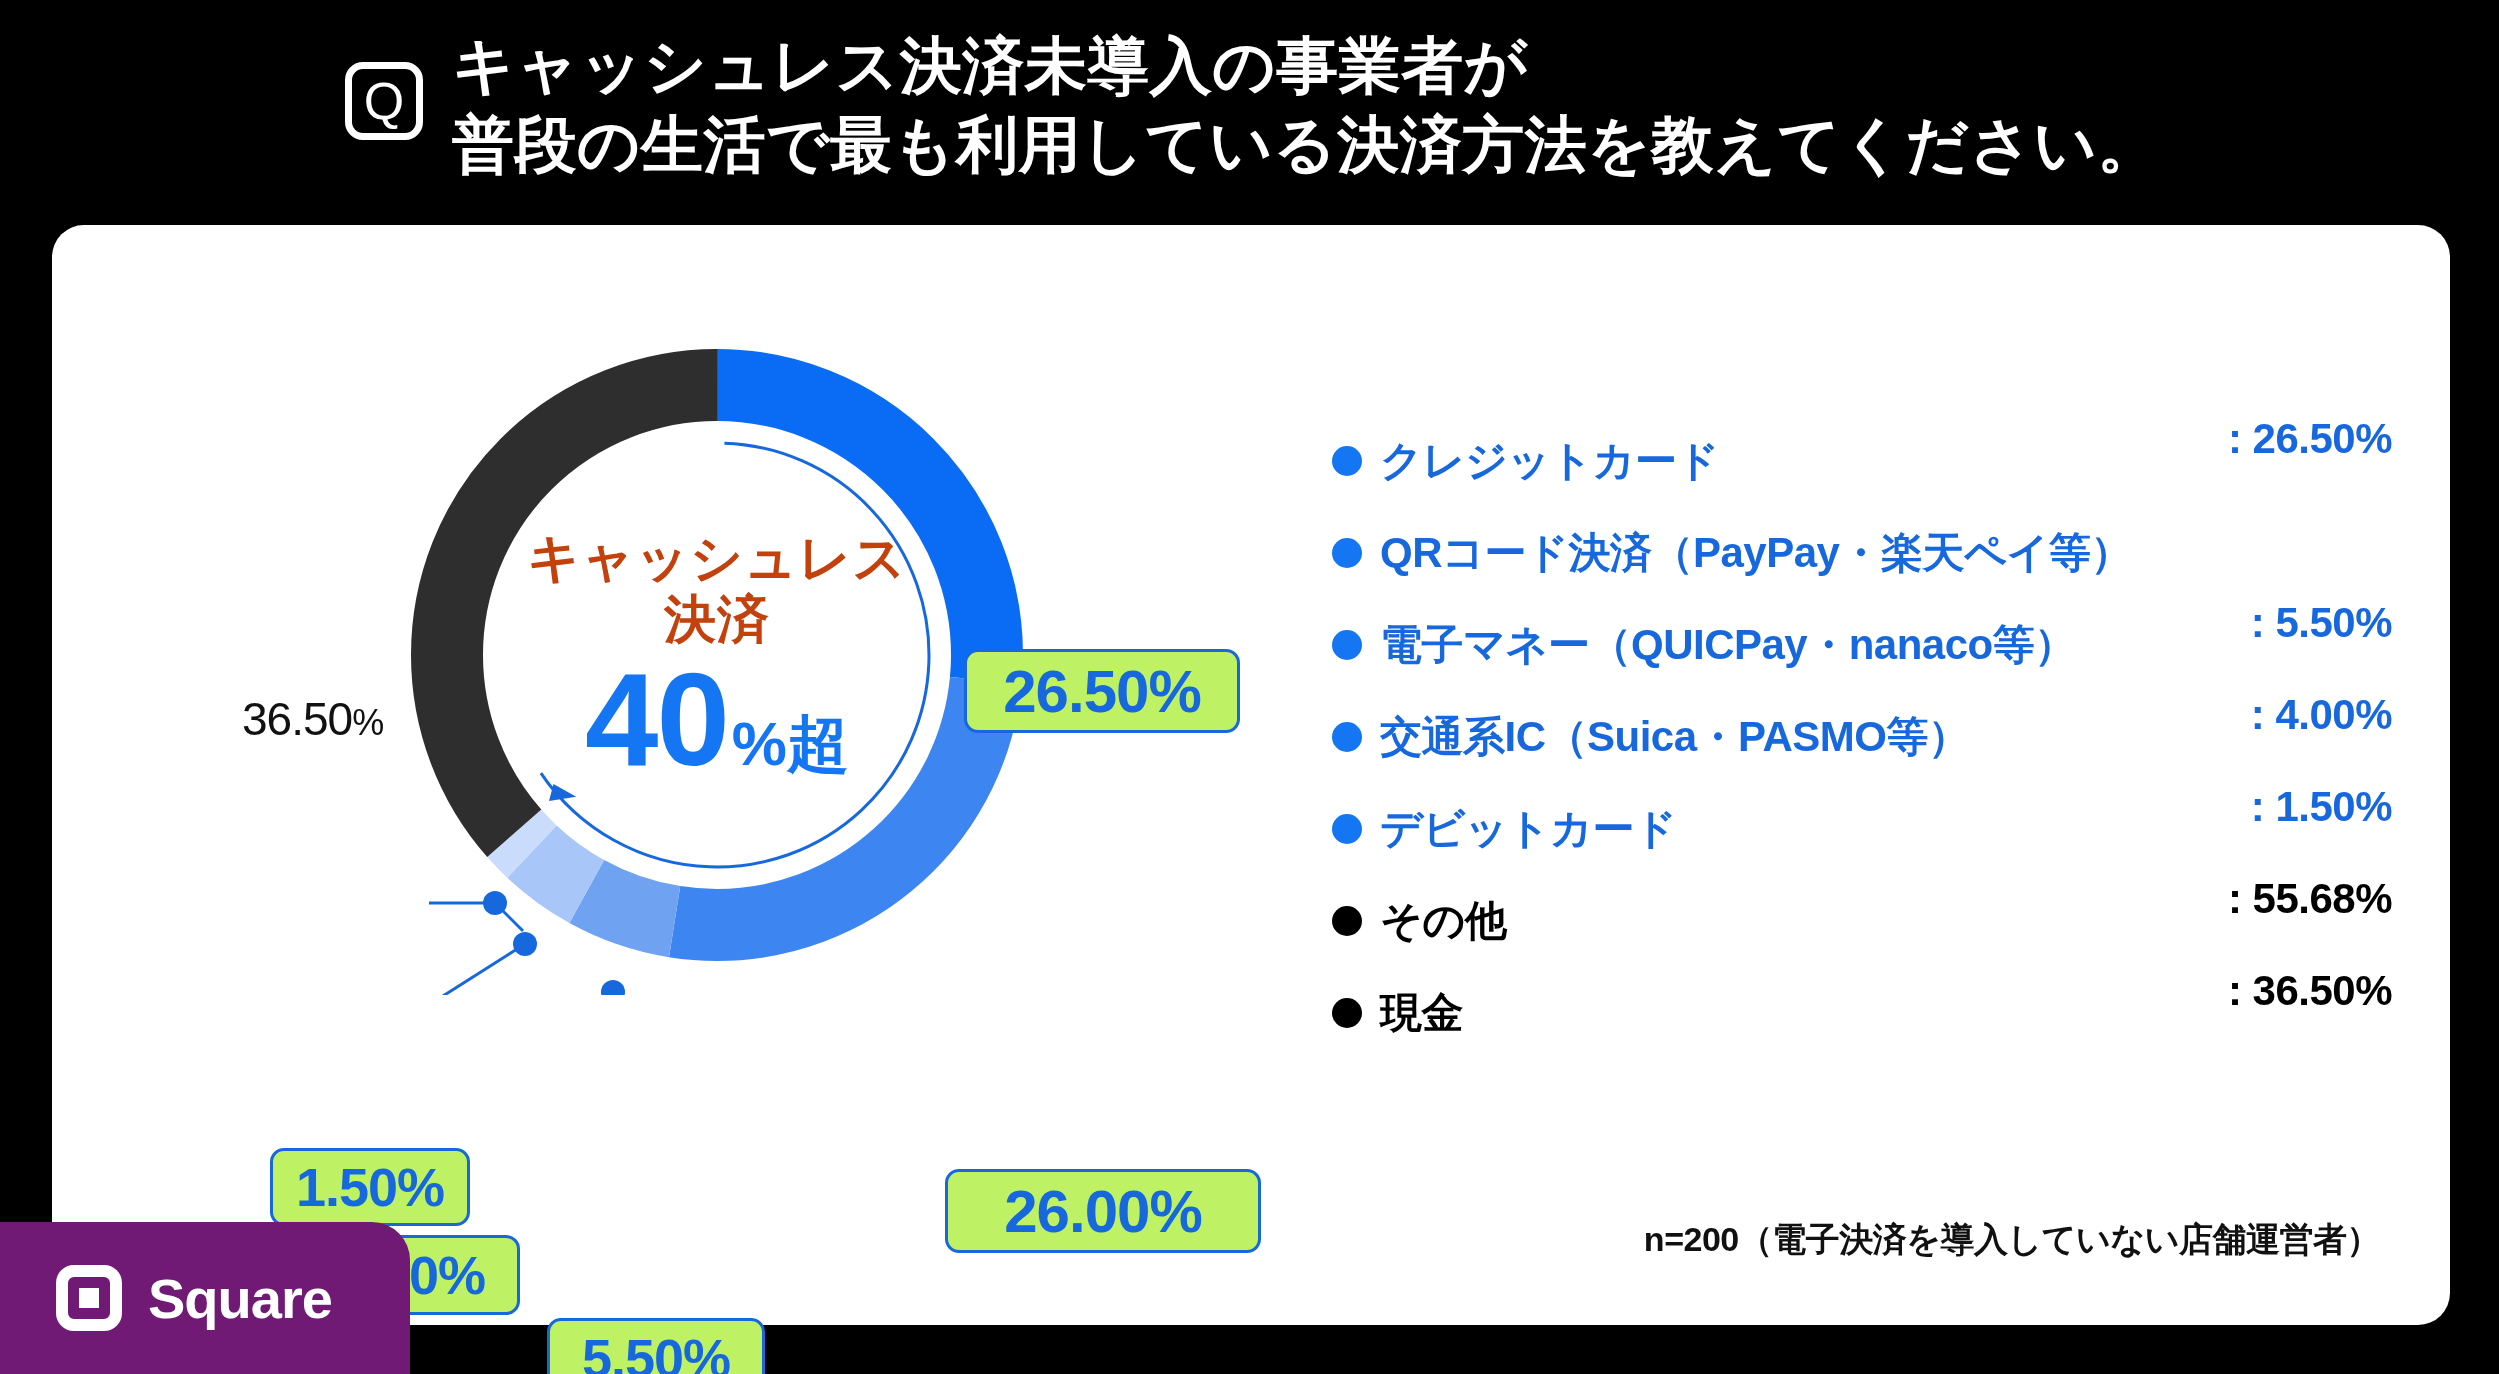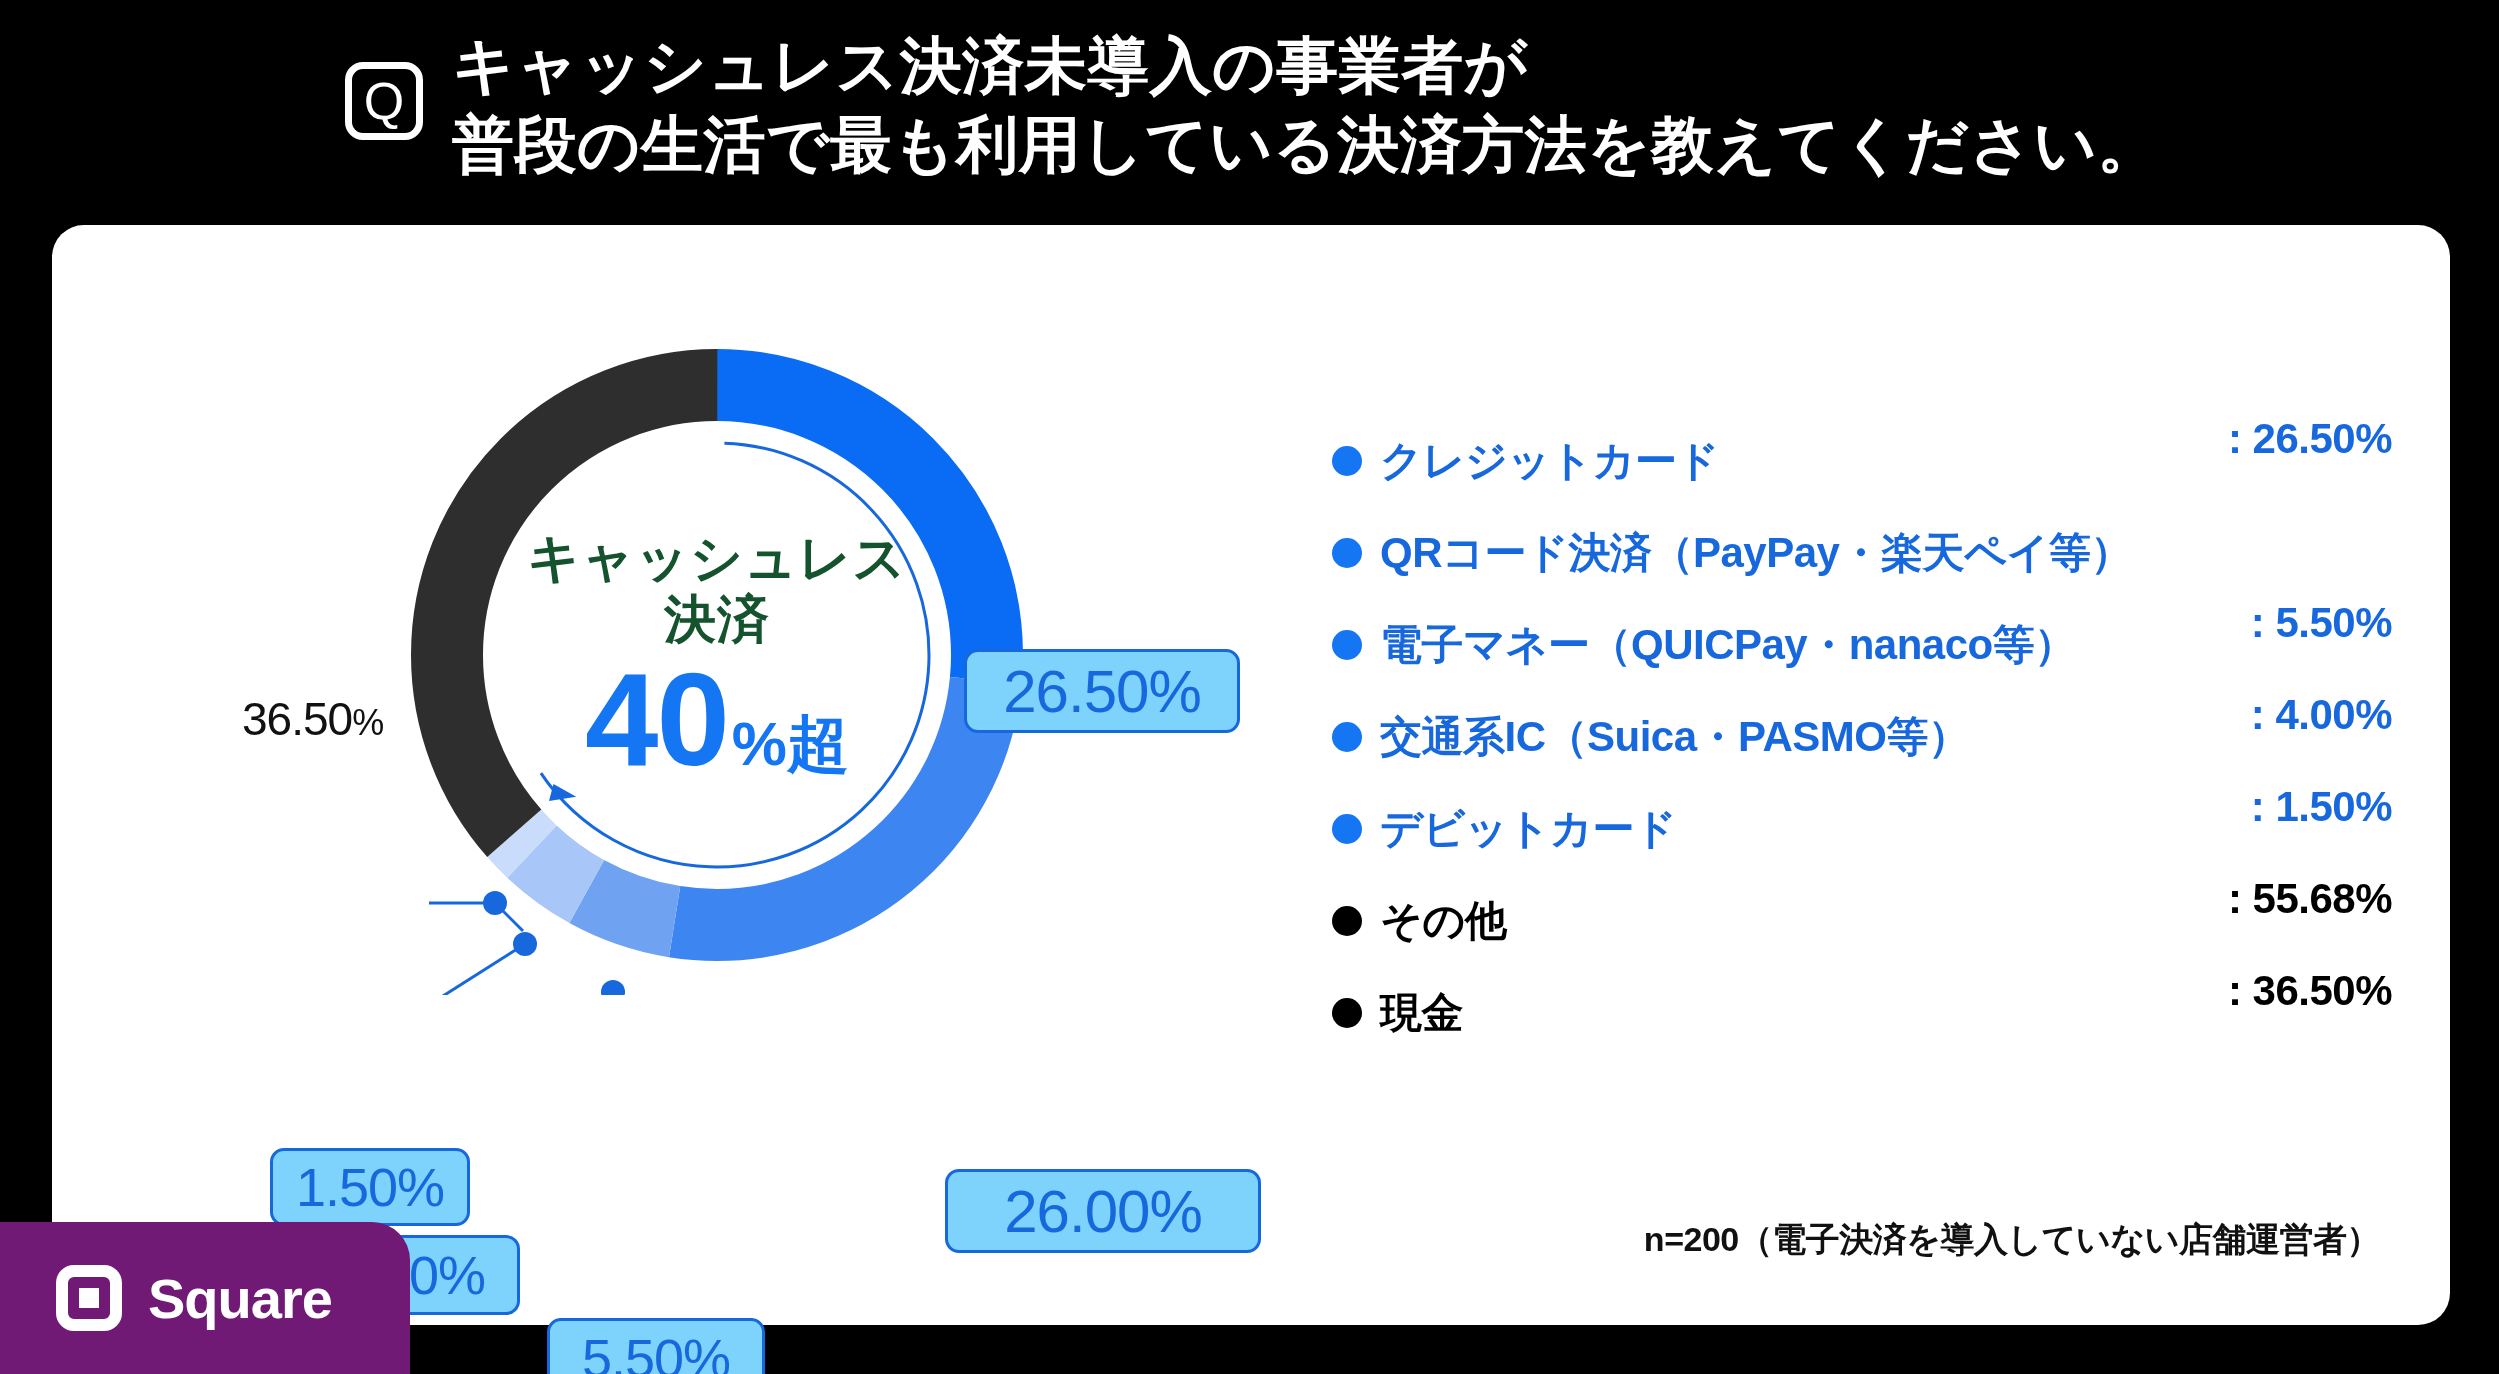--- a/index.html
+++ b/index.html
@@ -40,7 +40,7 @@
     pointer-events:none;
   }
   #center-label {
-    color:#14532d; font-size:52px; font-weight:700; line-height:1.18;
+    color:#c2410c; font-size:52px; font-weight:700; line-height:1.18;
     text-align:center; letter-spacing:1px;
   }
   #center-big { display:flex; align-items:baseline; margin-top:6px; }

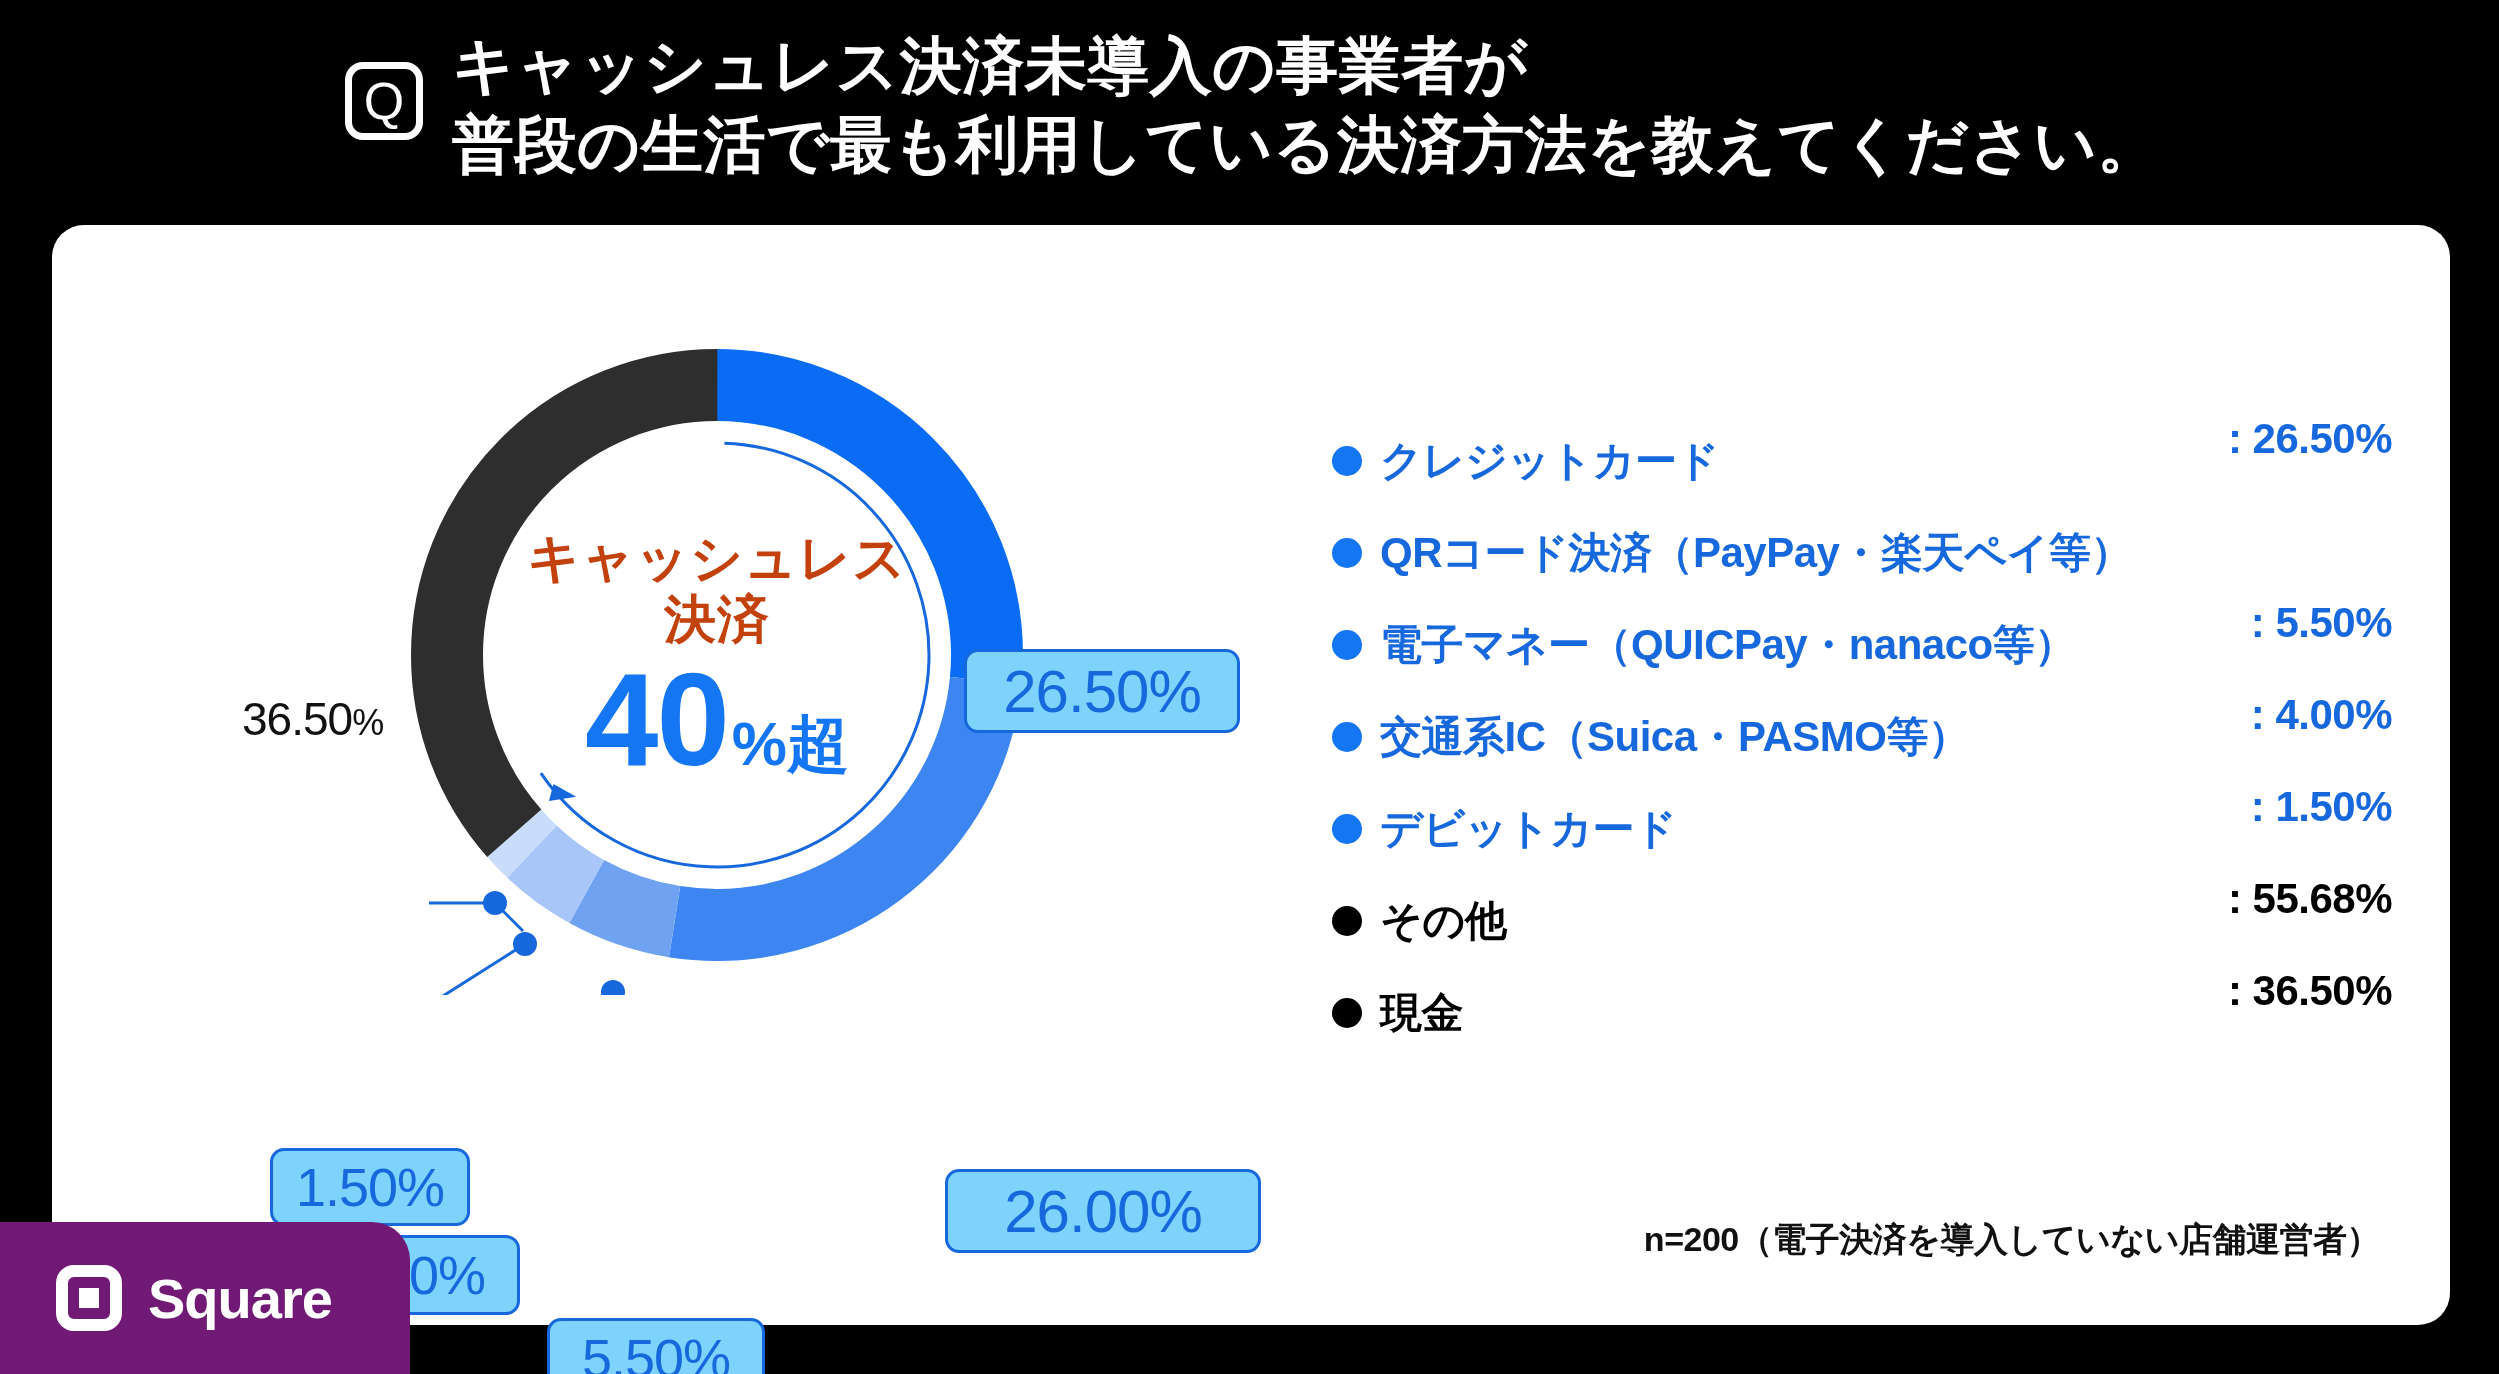--- a/index.html
+++ b/index.html
@@ -49,9 +49,9 @@
 
   
   .callout {
-    position:absolute; background:#7dd3fc; border:3px solid #1768dd;
+    position:absolute; background:#bef264; border:3px solid #1768dd;
     border-radius:14px; display:flex; align-items:center; justify-content:center;
-    color:#1768dd; font-weight:400; letter-spacing:-1px; white-space:nowrap;
+    color:#1768dd; font-weight:700; letter-spacing:-1px; white-space:nowrap;
   }
   #callout-credit  { left:912px; top:424px; width:276px; height:84px; font-size:60px; }
   #callout-qr      { left:893px; top:944px; width:316px; height:84px; font-size:60px; }

